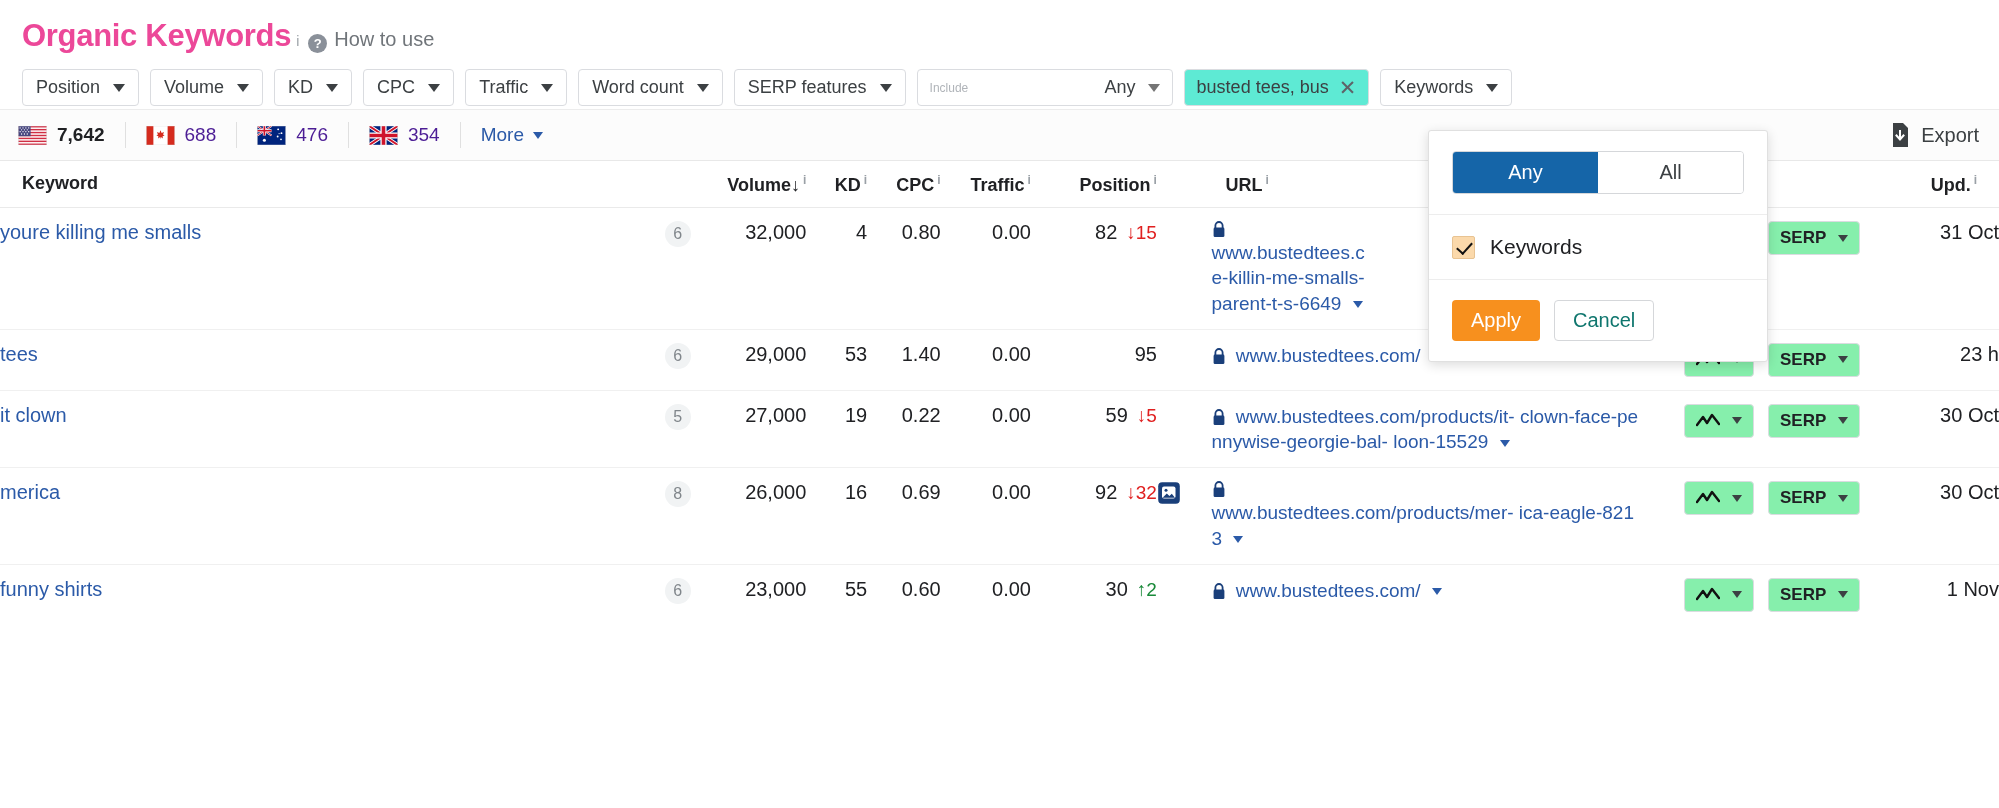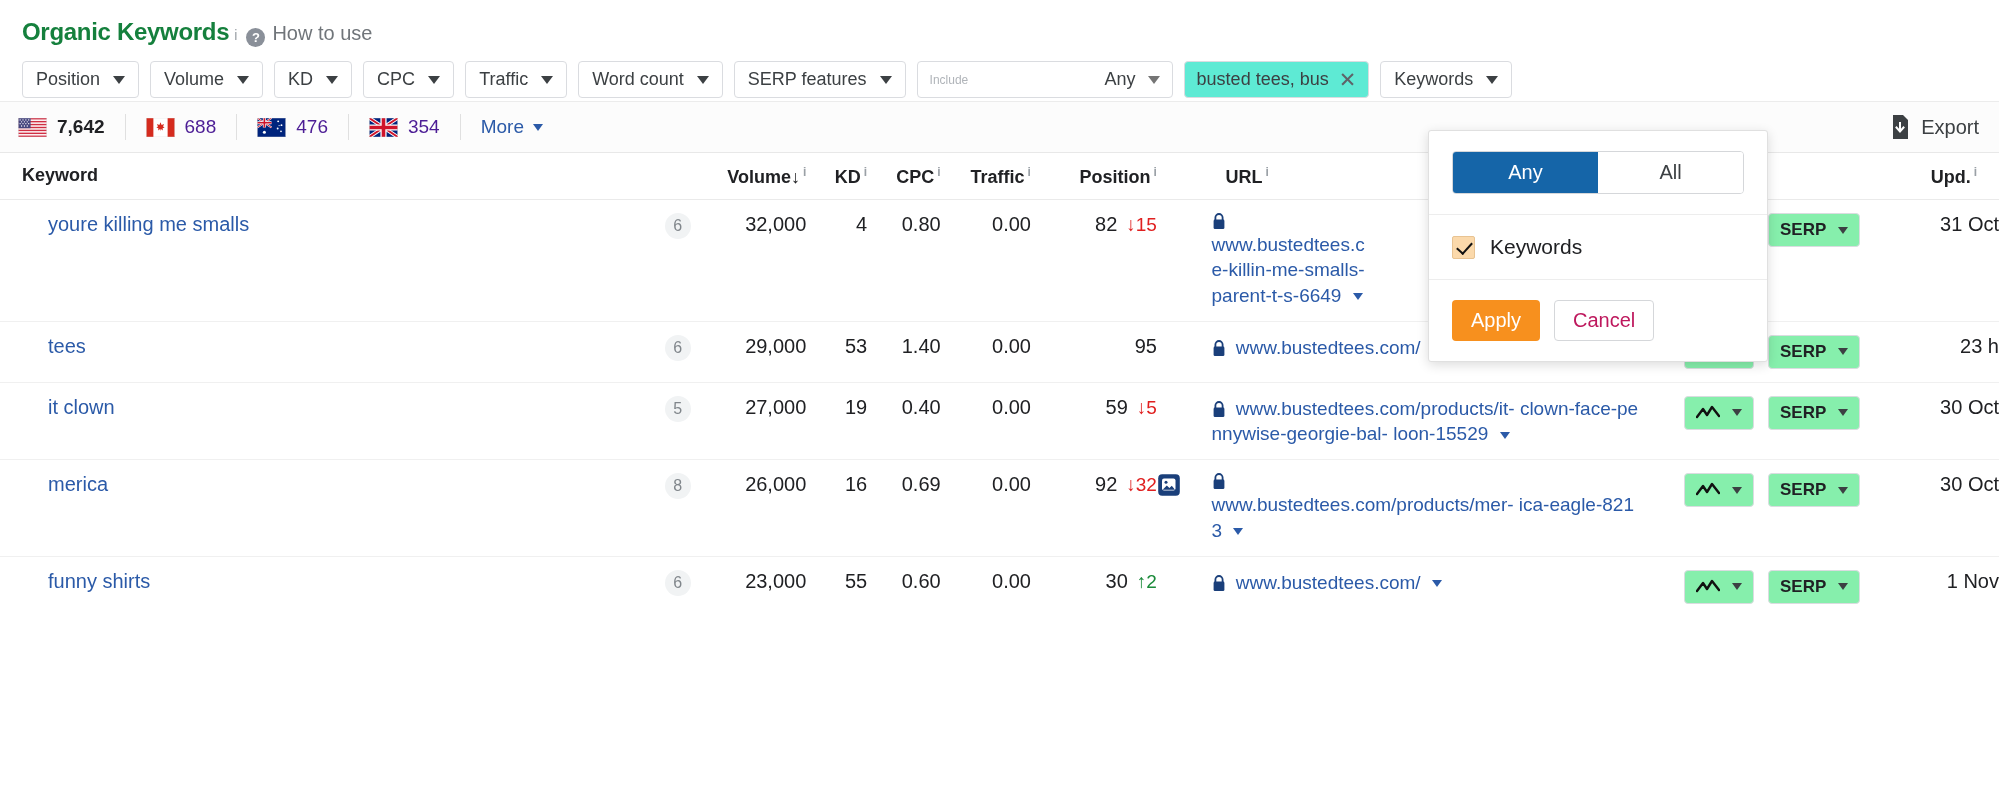--- a/index.html
+++ b/index.html
@@ -19,7 +19,7 @@
     padding: 18px 0 0 22px;
   }
   .page-title {
-    font-size: 24px; font-weight: bold; color: #15803d;
+    font-size: 31px; font-weight: bold; color: #ec4899;
     letter-spacing: -0.3px;
   }
   .sup-i {

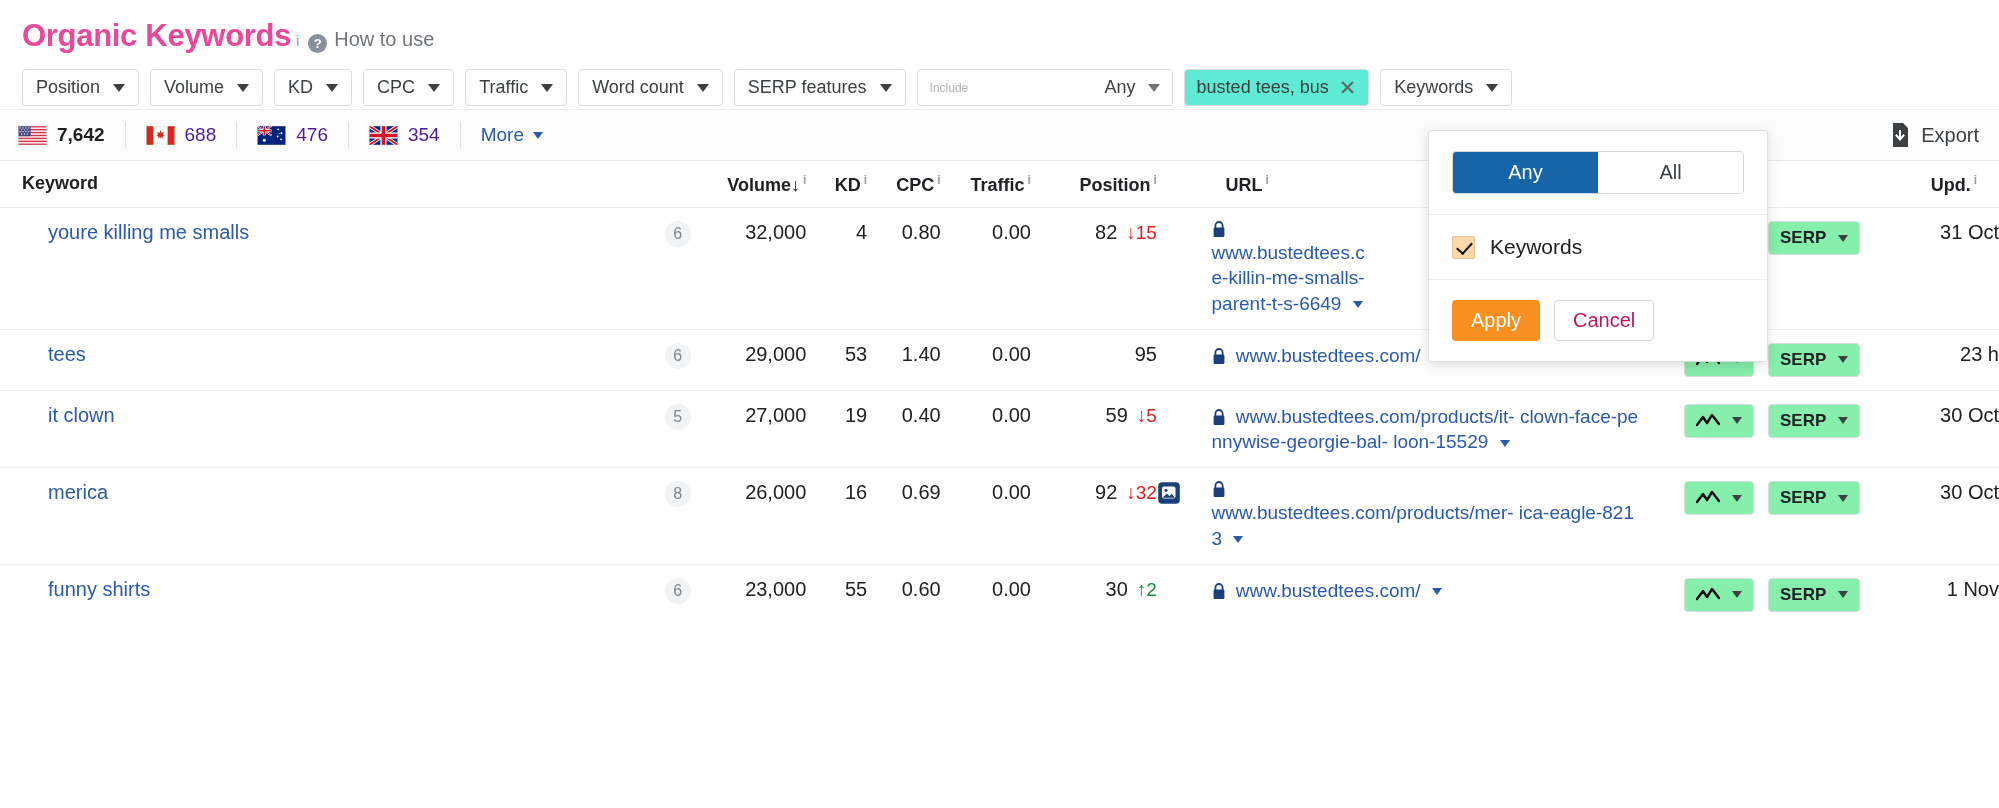--- a/index.html
+++ b/index.html
@@ -118,7 +118,7 @@
 
   td.num { text-align: right; padding-right: 0; }
   td.kwcell { padding-left: 22px; }
-  .kw-link { color: #2b5aa8; font-size: 20px; text-decoration: none; padding-left: 48px; }
+  .kw-link { color: #2b5aa8; font-size: 20px; text-decoration: none; }
   .sf-badge {
     display:inline-flex; align-items:center; justify-content:center;
     min-width: 26px; height: 26px; border-radius: 13px;

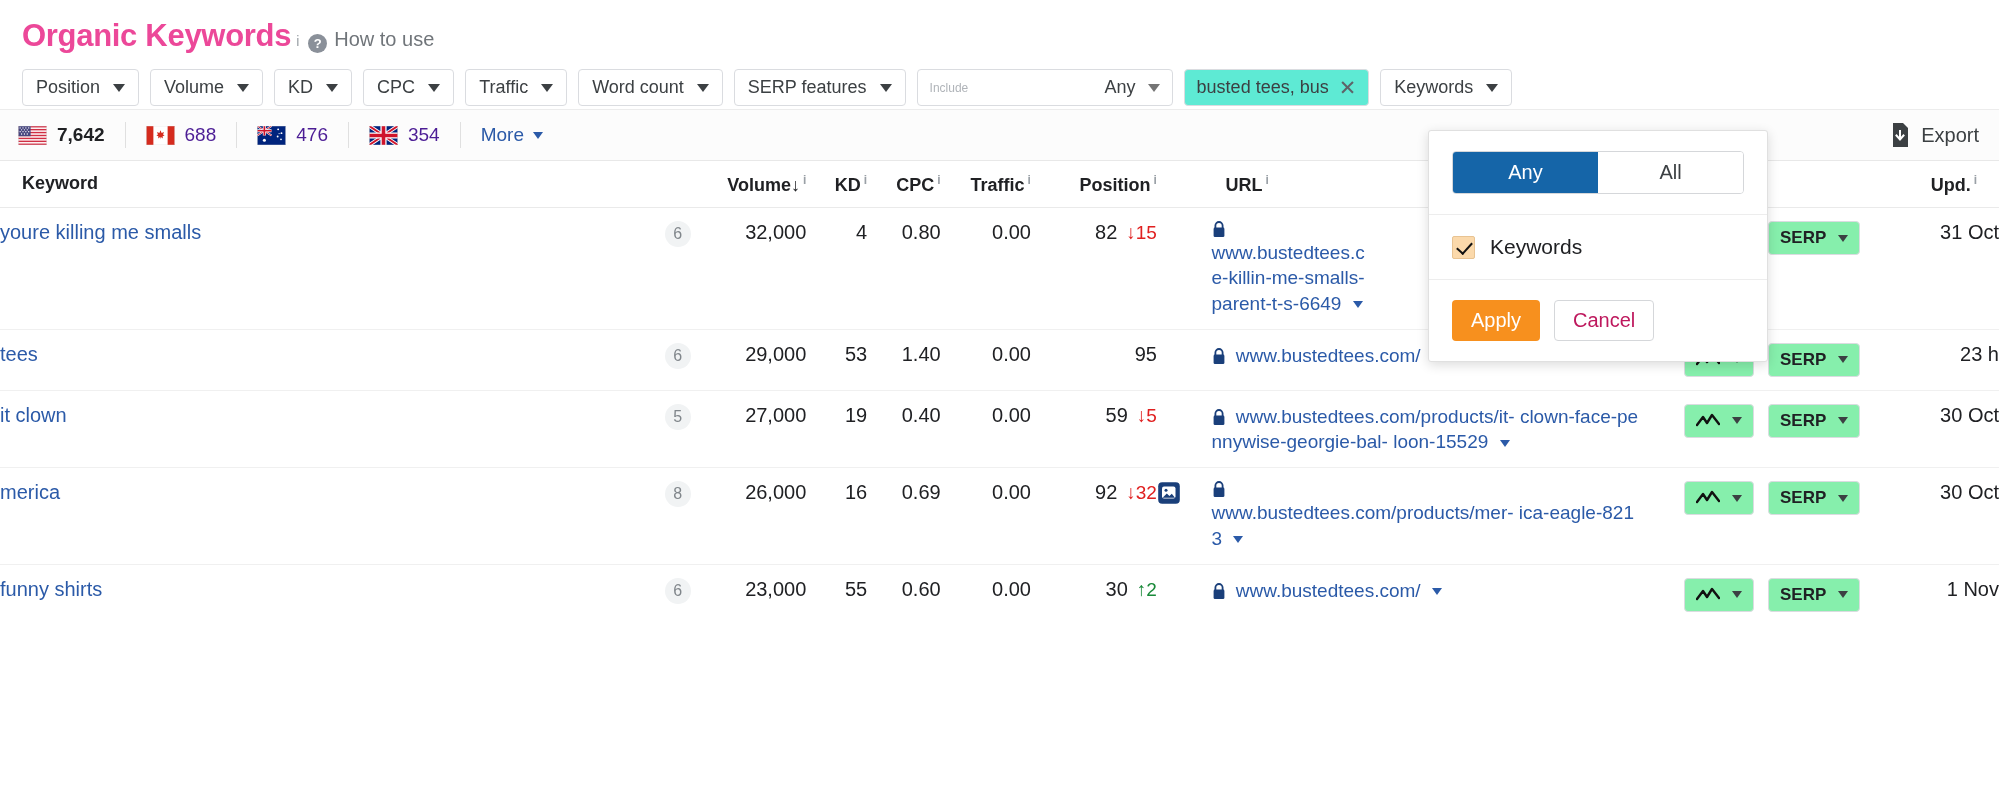--- a/index.html
+++ b/index.html
@@ -182,7 +182,7 @@
     padding: 9px 19px;
   }
   .btn-cancel {
-    background:#fff; color:#be185d; font-size: 20px;
+    background:#fff; color:#0f766e; font-size: 20px;
     border:1px solid #d5d7da; border-radius:4px; padding: 8px 18px;
   }
 </style>

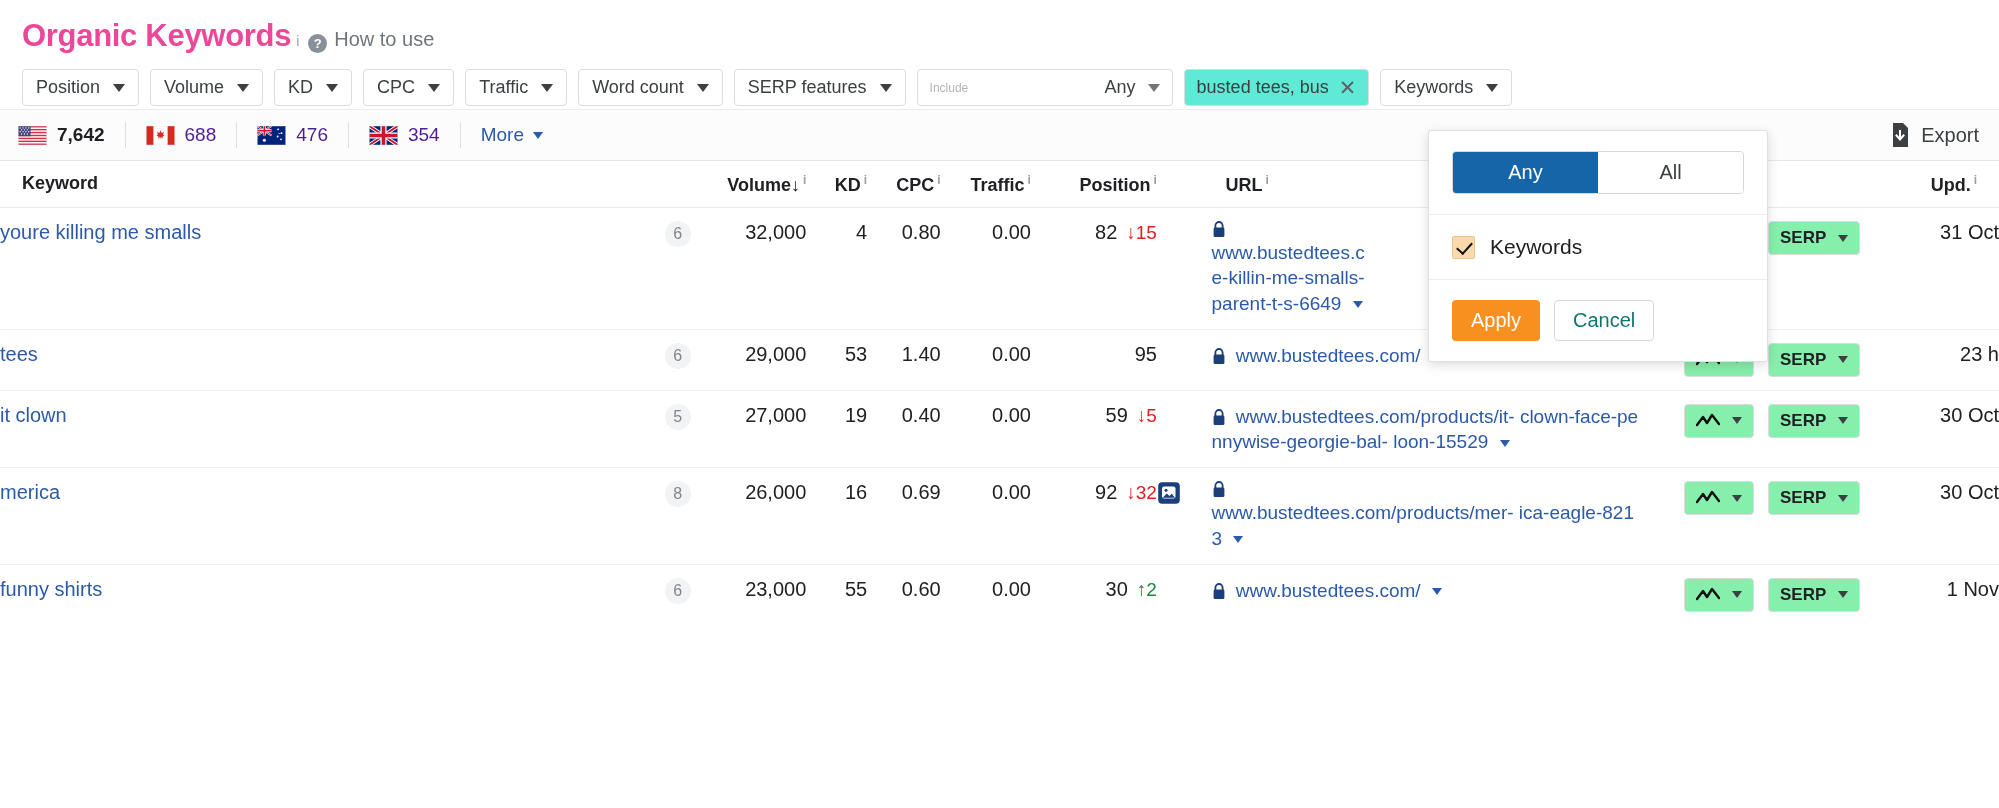--- a/index.html
+++ b/index.html
@@ -493,7 +493,7 @@
         </td>
         <td class="num">27,000</td>
         <td class="num">19</td>
-        <td class="num">0.40</td>
+        <td class="num">0.22</td>
         <td class="num">0.00</td>
         <td class="num">
           <span class="pos-wrap">

